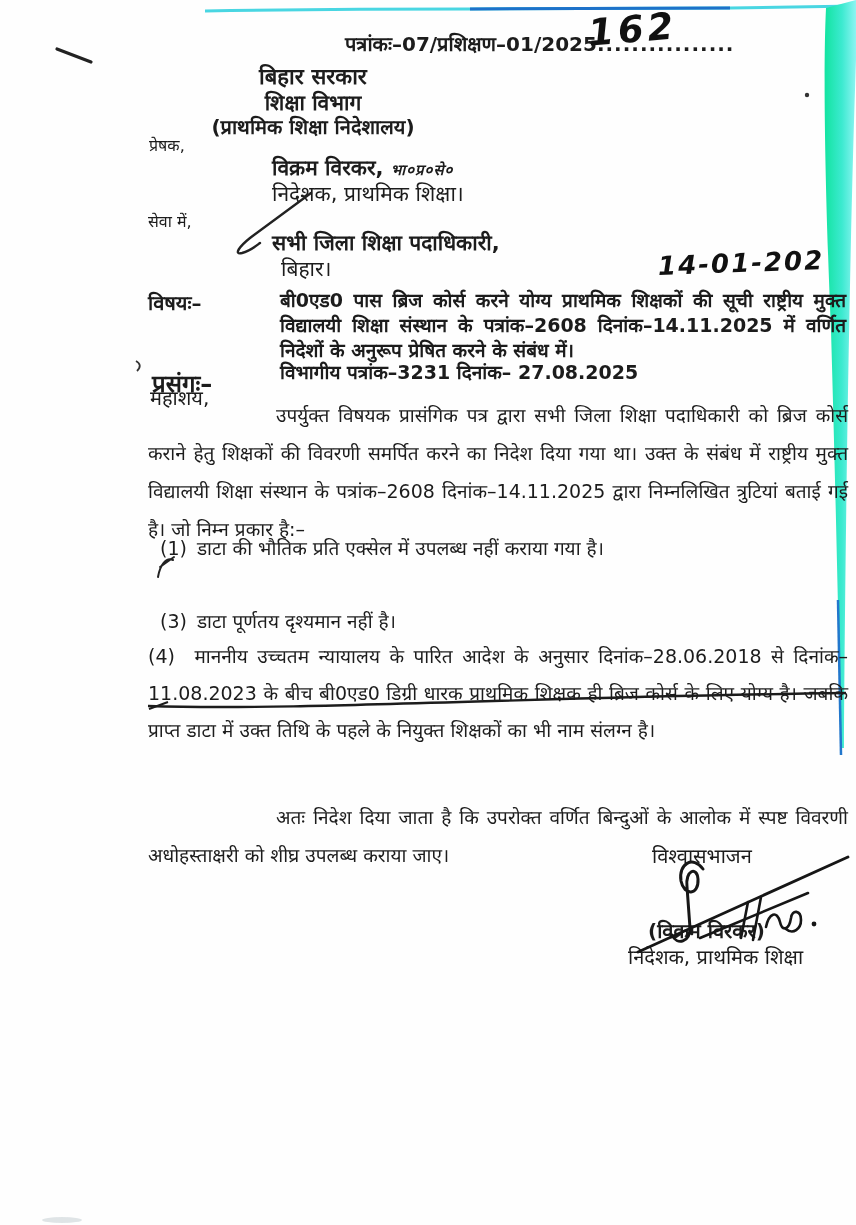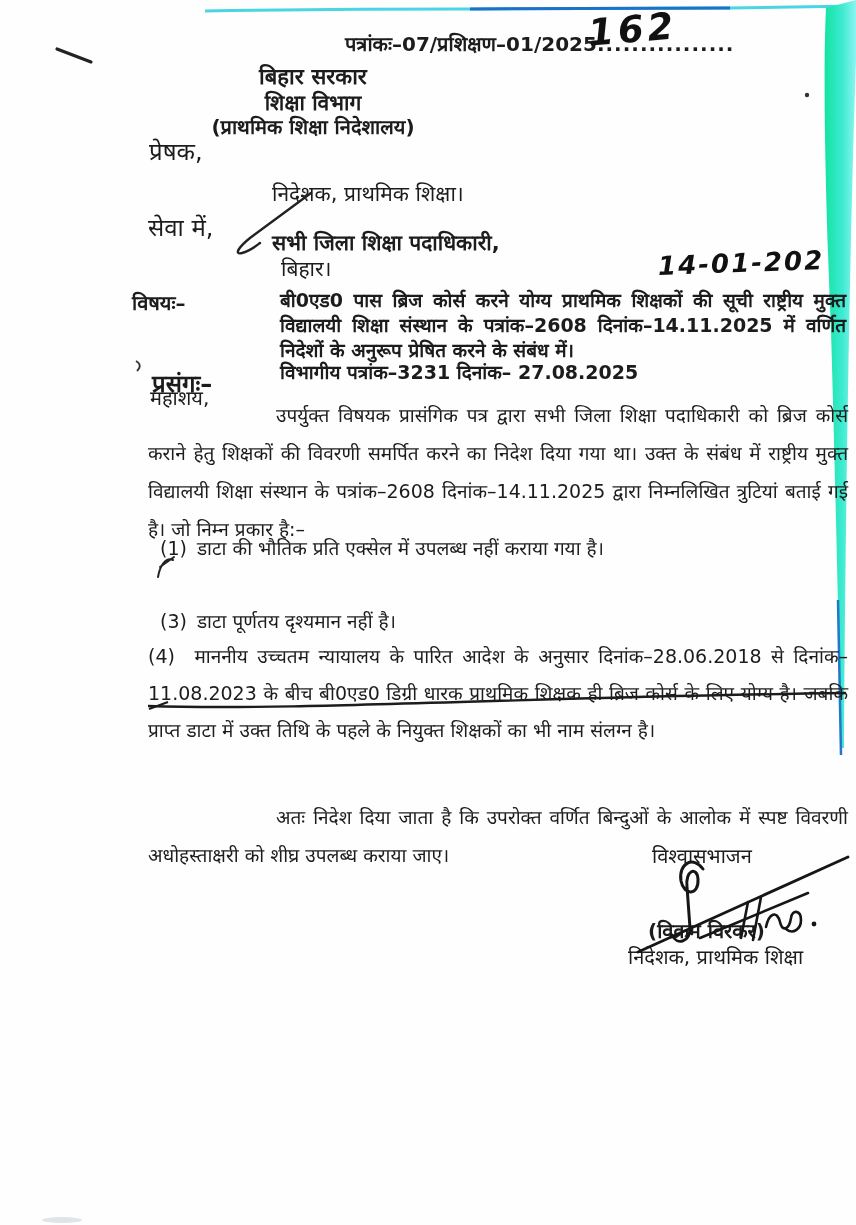--- a/index.html
+++ b/index.html
@@ -27,7 +27,7 @@
   .hdr-dept{left:-115px;top:88px;font-size:21px;}
   .hdr-dir{left:-115px;top:113px;font-size:20px;}
 
-  .lbl{font-size:24px;}
+  .lbl{font-size:16px;}
   .from-label{left:149px;top:134px;}
   .from-name{left:272px;top:153px;font-size:21px;font-weight:bold;}
   .from-service{font-size:15px;font-style:italic;font-weight:bold;letter-spacing:1px;}

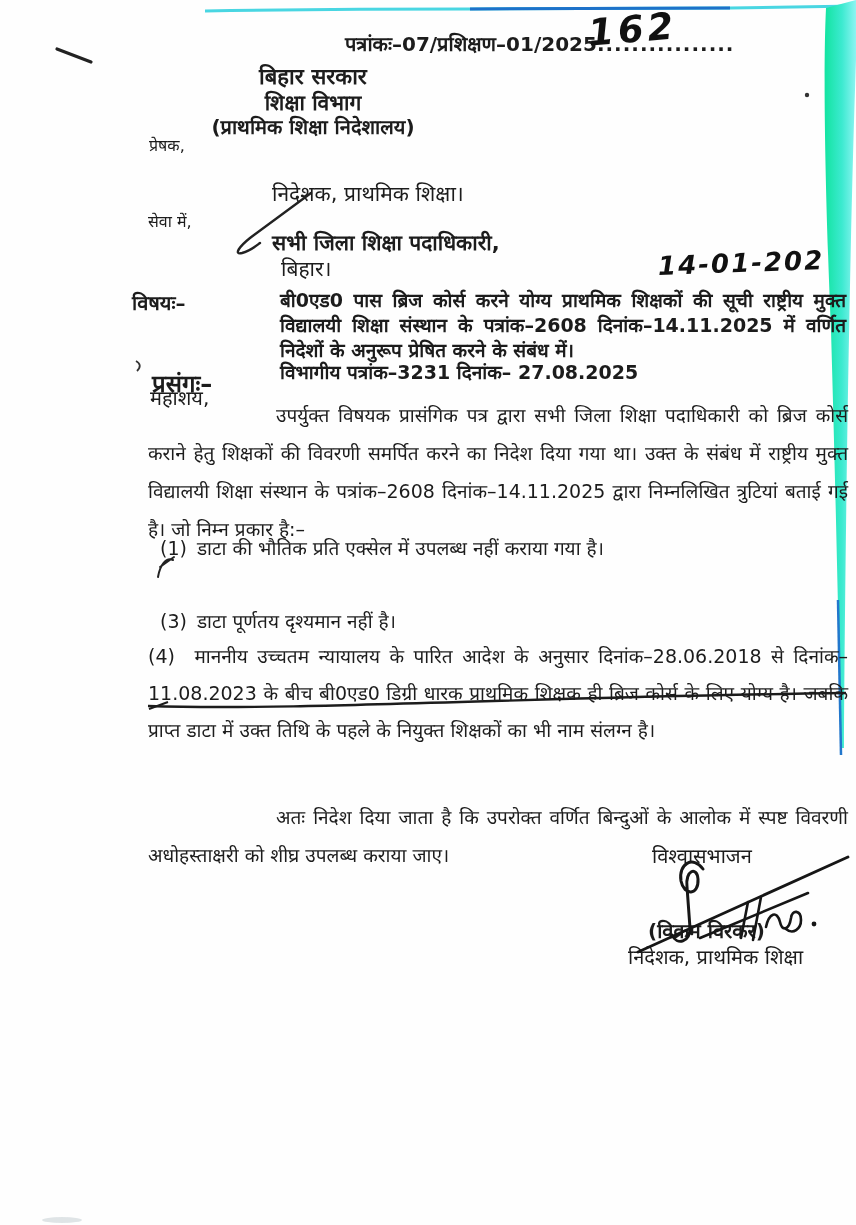--- a/index.html
+++ b/index.html
@@ -93,6 +93,10 @@
   <div class="txt hdr hdr-dir">(प्राथमिक शिक्षा निदेशालय)</div>
 
   <div class="txt lbl from-label">प्रेषक,</div>
+  <div class="txt from-name">
+    <span>विक्रम विरकर,</span>
+    <span class="from-service">भा०प्र०से०</span>
+  </div>
   <div class="txt from-desig">निदेशक, प्राथमिक शिक्षा।</div>
 
   <div class="txt lbl to-label">सेवा में,</div>

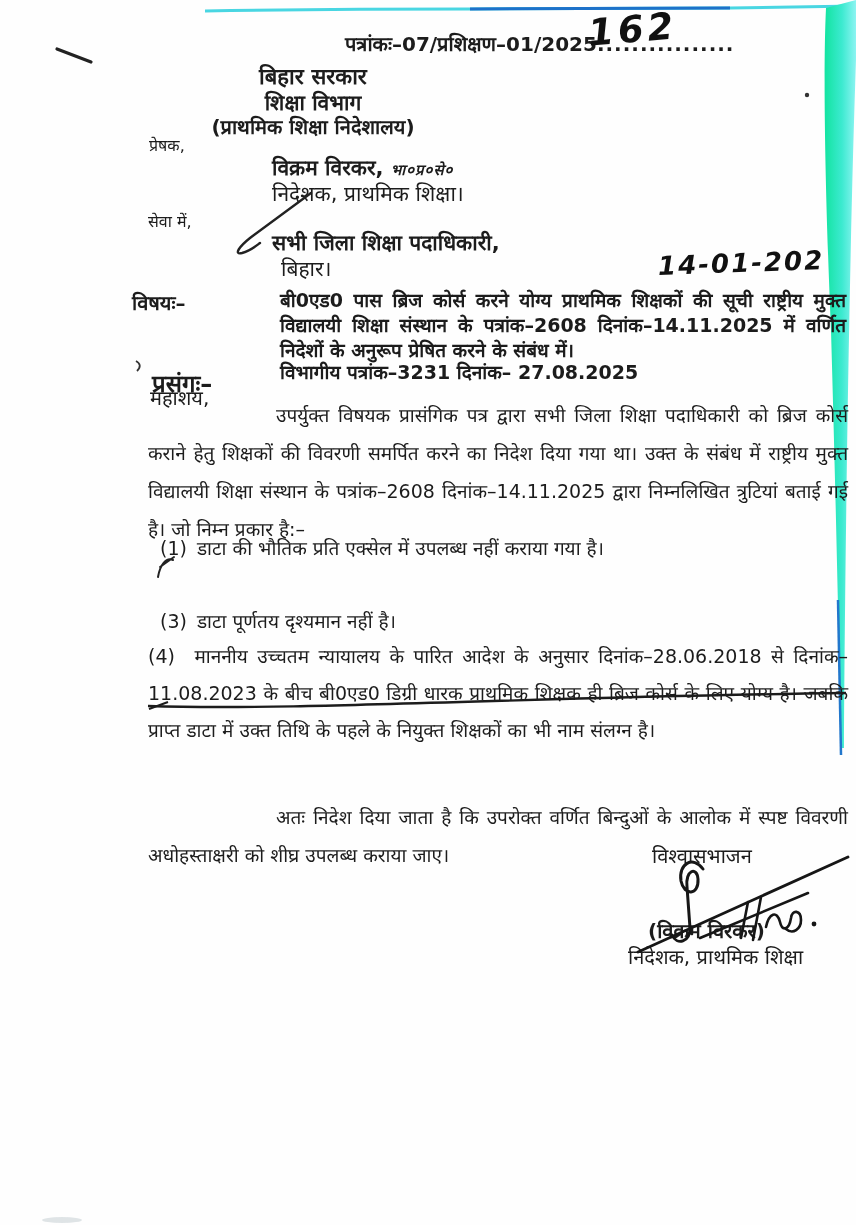--- a/index.html
+++ b/index.html
@@ -40,7 +40,7 @@
   .pd-dots{letter-spacing:1px;}
   .hand-date{left:658px;top:248px;font-size:26px;letter-spacing:2px;transform:rotate(-2deg);z-index:3;white-space:nowrap;}
 
-  .subj-label{left:132px;top:289px;font-size:20px;font-weight:bold;}
+  .subj-label{left:148px;top:289px;font-size:20px;font-weight:bold;}
   .subj-text{left:280px;top:288px;width:566px;font-size:19px;font-weight:bold;line-height:25px;text-align:justify;}
   .ref-label{left:152px;top:366px;font-size:24px;font-weight:bold;}
   .ref-text{left:280px;top:359px;font-size:19px;font-weight:bold;}

